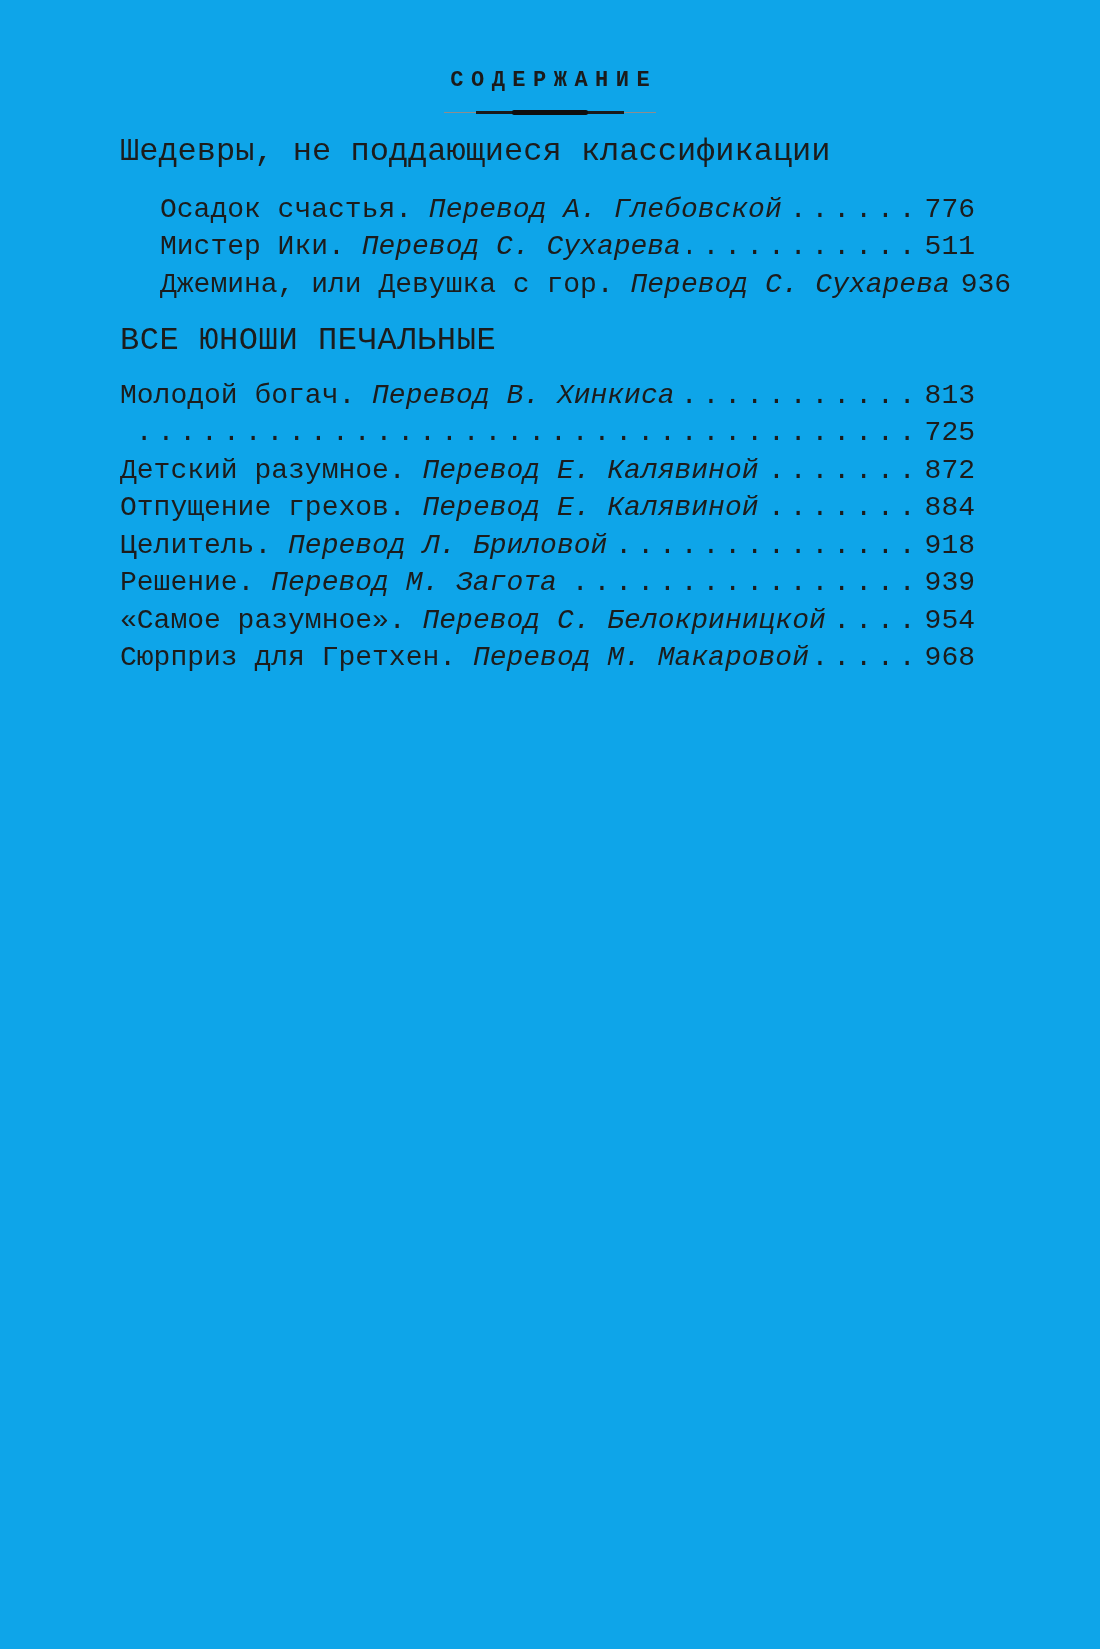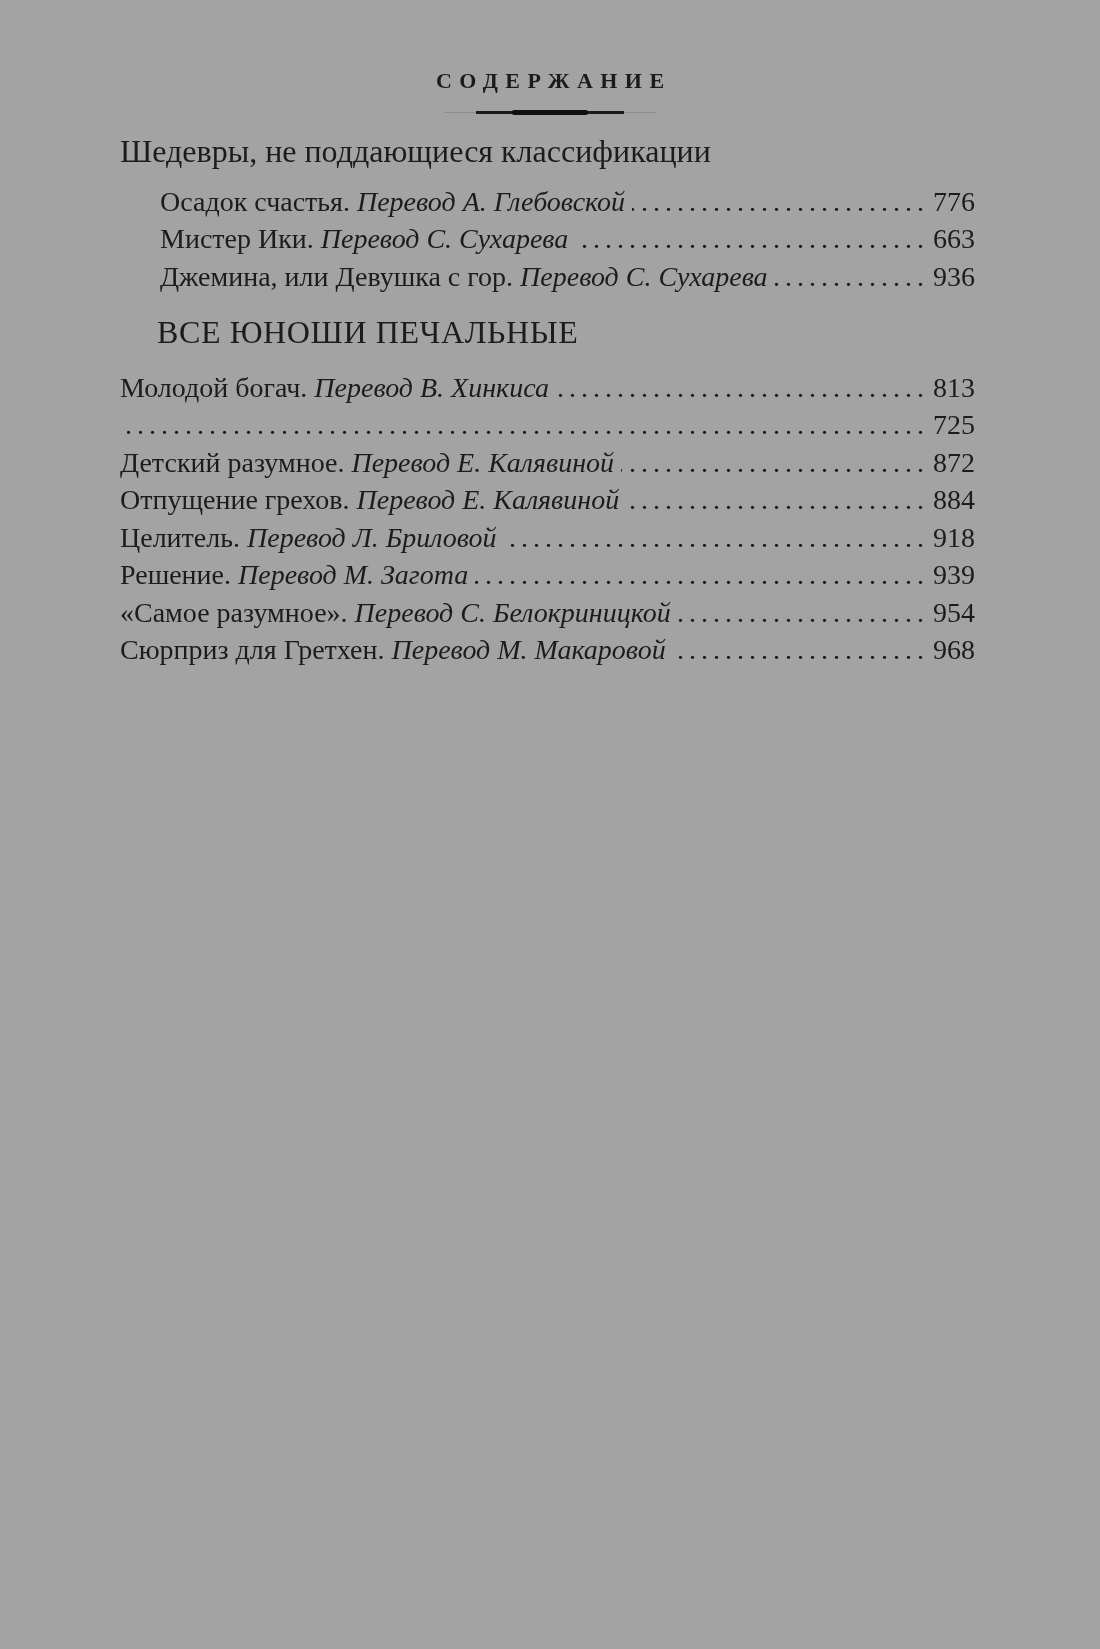--- a/index.html
+++ b/index.html
@@ -8,10 +8,10 @@
     width: 1100px;
     height: 1649px;
     margin: 0 auto;
-    background: #a3a3a3;
+    background: #0ea5e9;
     box-sizing: border-box;
     padding-top: 66px;
-    font-family: Liberation Serif, serif;
+    font-family: Liberation Mono, monospace;
     color: #1c1c1c;
     overflow: hidden;
   }

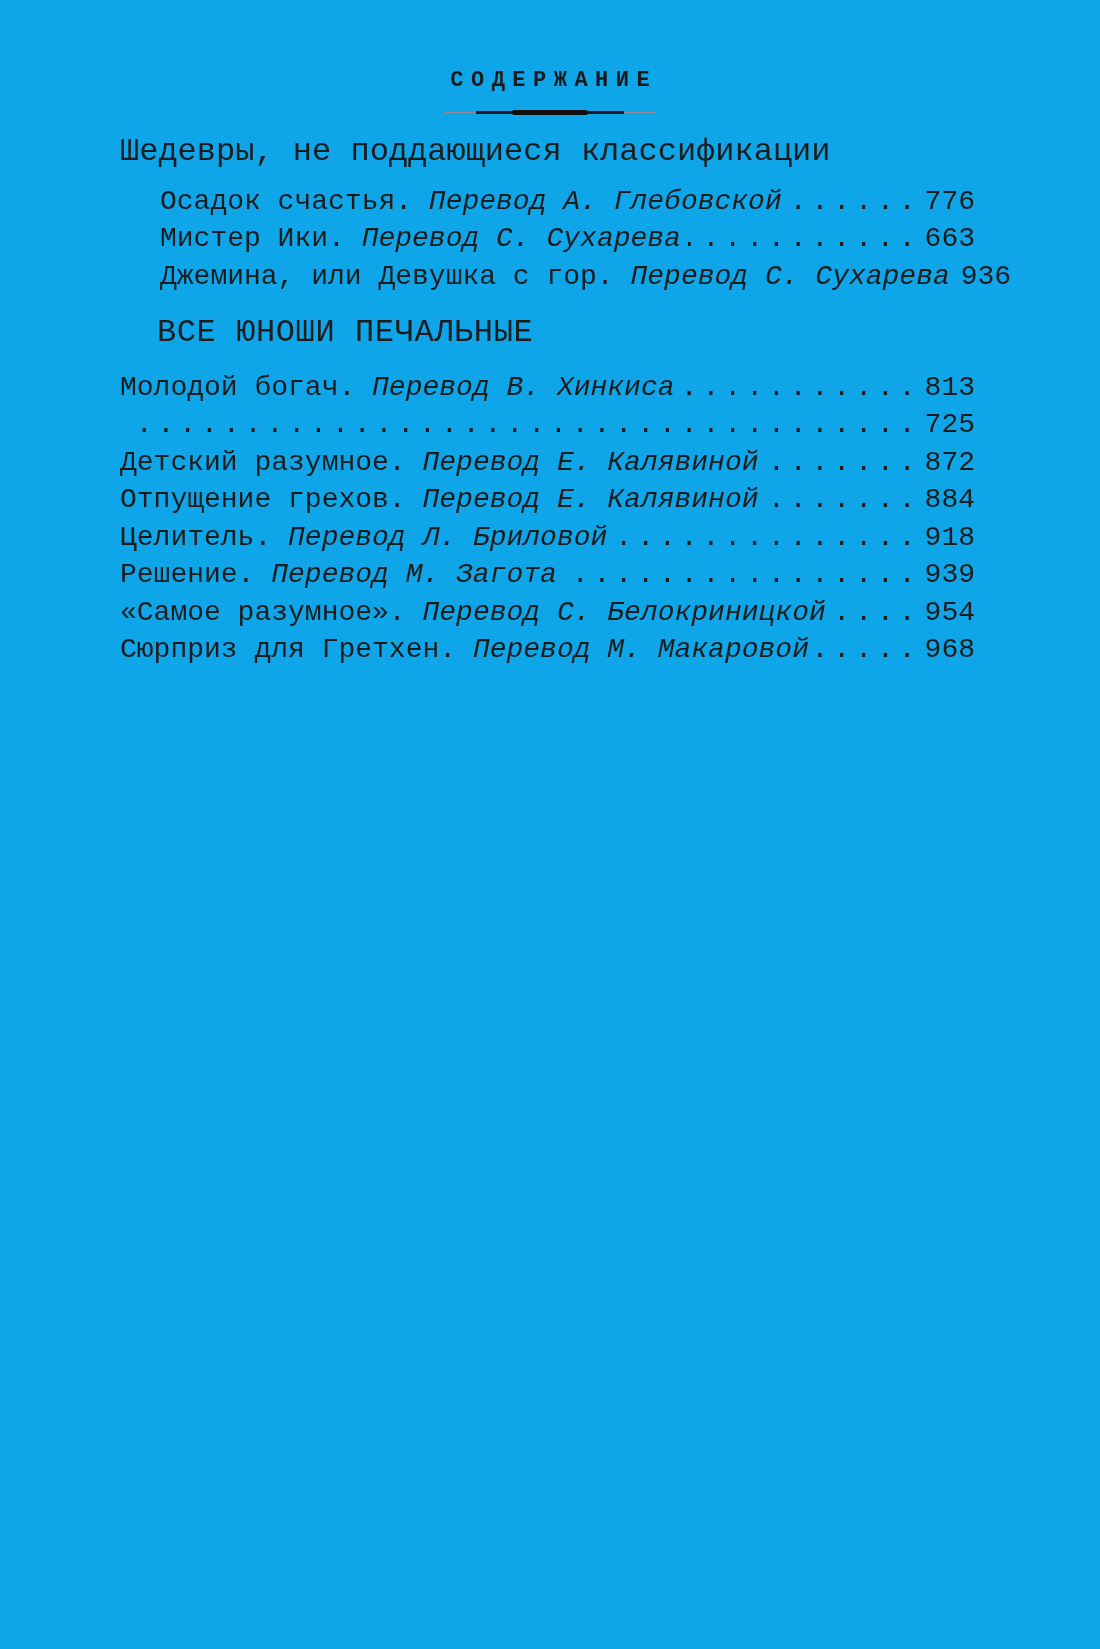--- a/index.html
+++ b/index.html
@@ -61,7 +61,7 @@
   .section-heading.caps { letter-spacing: 0.6px; margin-left: 37px; }
   .section + .section .section-heading { margin-top: 19px; }
 
-  .entries { margin-top: 12px; }
+  .entries { margin-top: 20px; }
   .section + .section .entries { margin-top: 17px; }
   .entries.indented .toc-row { padding-left: 40px; }
 

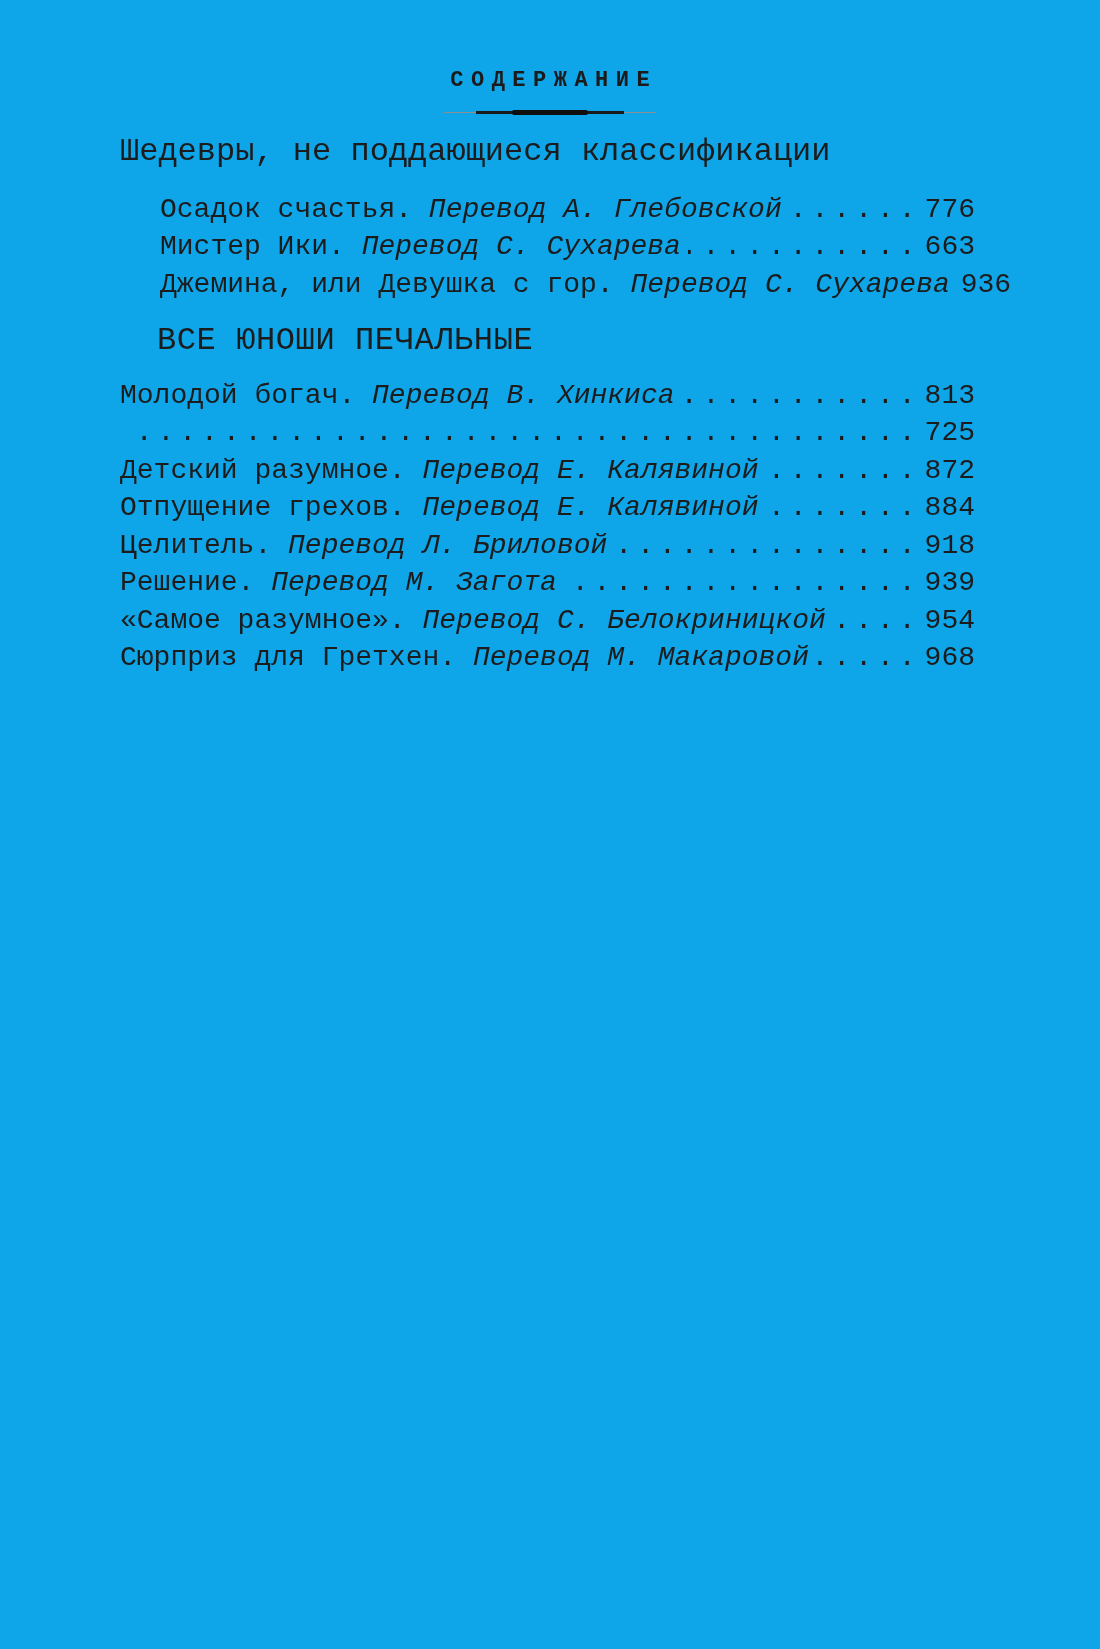--- a/index.html
+++ b/index.html
@@ -114,7 +114,7 @@
           <div class="toc-row">
             <span class="entry-text"><span class="entry-title">Мистер Ики.</span> <span class="entry-translator">Перевод С. Сухарева</span></span>
             <span class="leader"></span>
-            <span class="entry-page">663</span>
+            <span class="entry-page">511</span>
           </div>
           <div class="toc-row">
             <span class="entry-text"><span class="entry-title">Джемина, или Девушка с гор.</span> <span class="entry-translator">Перевод С. Сухарева</span></span>

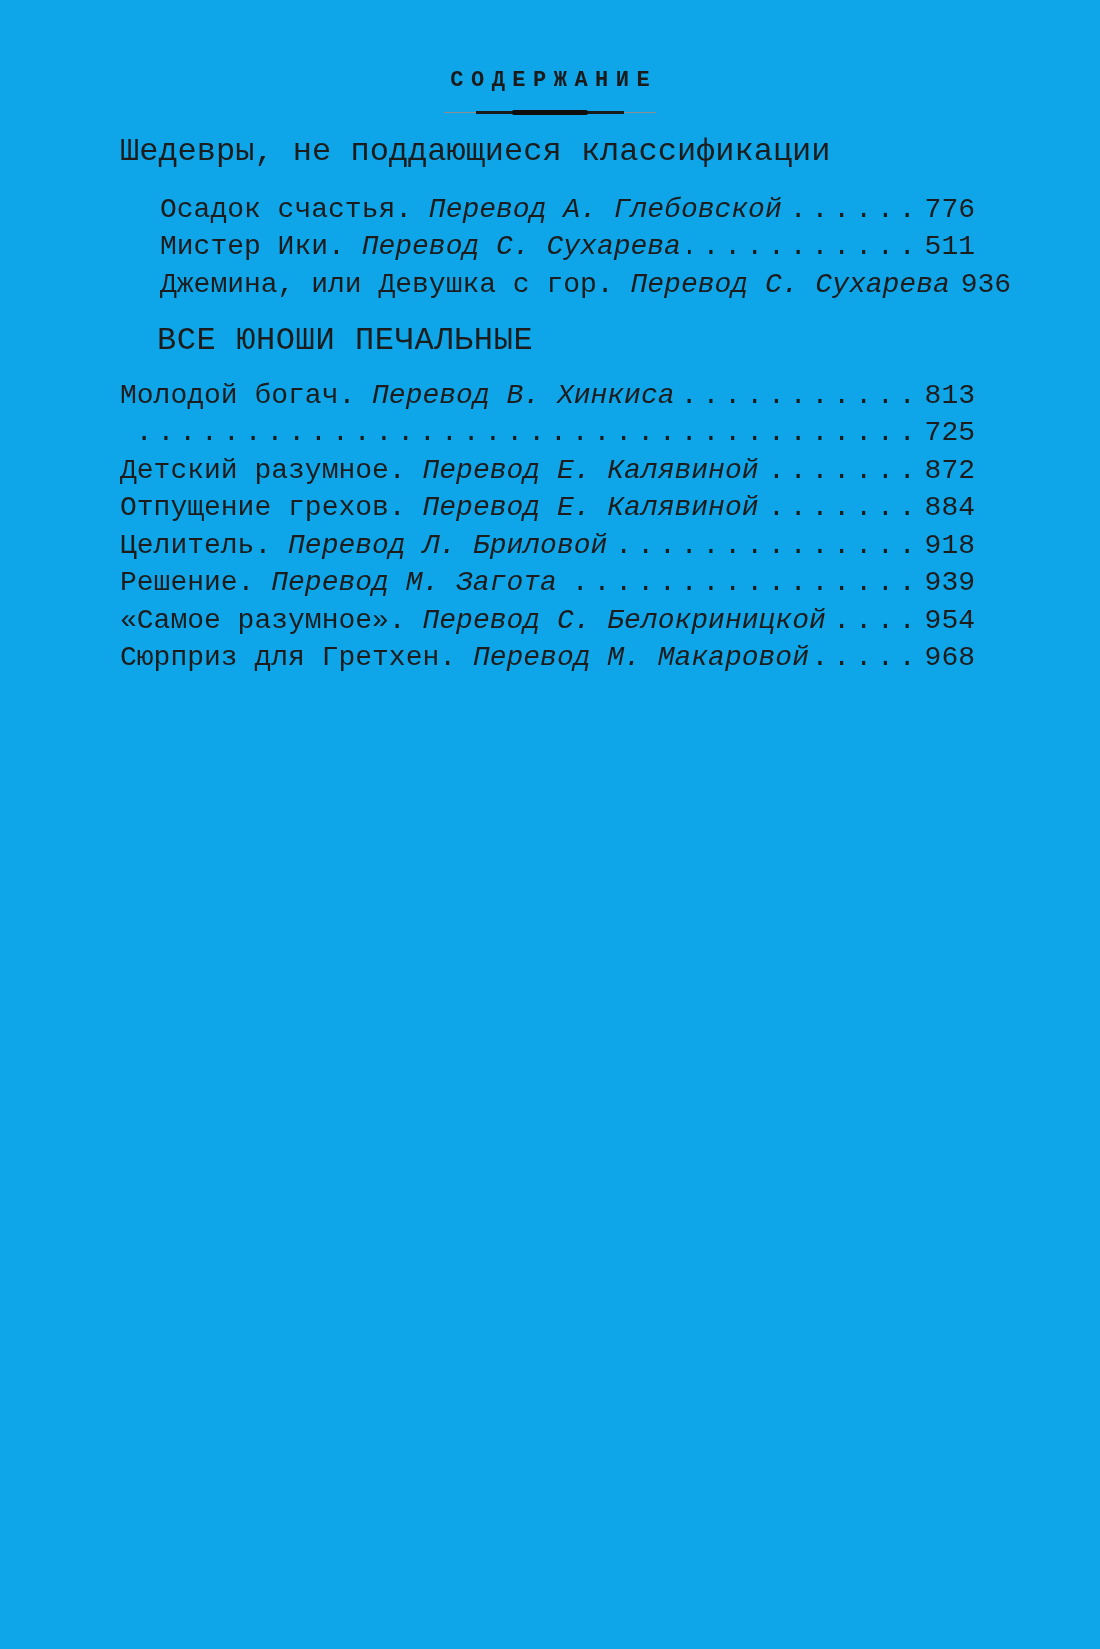--- a/index.html
+++ b/index.html
@@ -58,7 +58,7 @@
     font-size: 32px;
     white-space: nowrap;
   }
-  .section-heading.caps { letter-spacing: 0.6px; margin-left: 37px; }
+  .section-heading.caps { letter-spacing: 0.6px; }
   .section + .section .section-heading { margin-top: 19px; }
 
   .entries { margin-top: 20px; }

